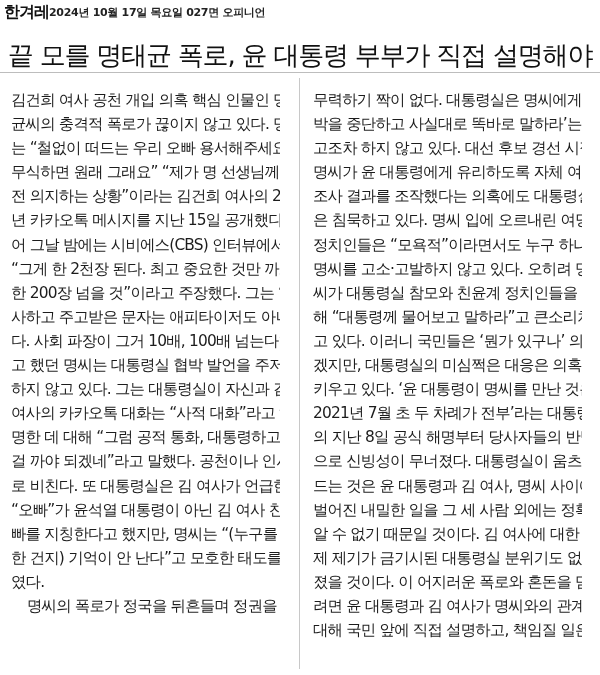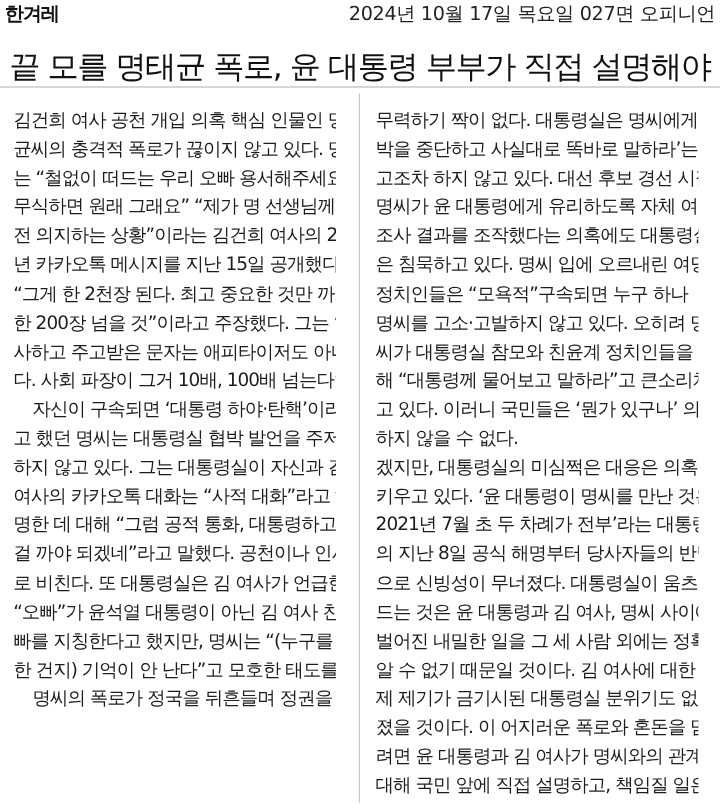--- a/index.html
+++ b/index.html
@@ -11,7 +11,7 @@
   .page { position: relative; width: 600px; height: 675px; }
   .masthead {
     position: absolute; top: 2px; left: 4px; right: 4px; height: 20px;
-    display: flex; justify-content: space-between; align-items: center;
+    display: flex; align-items: center;
   }
   .logo {
     font-weight: bold; font-size: 16px; letter-spacing: -1px; color: #111;

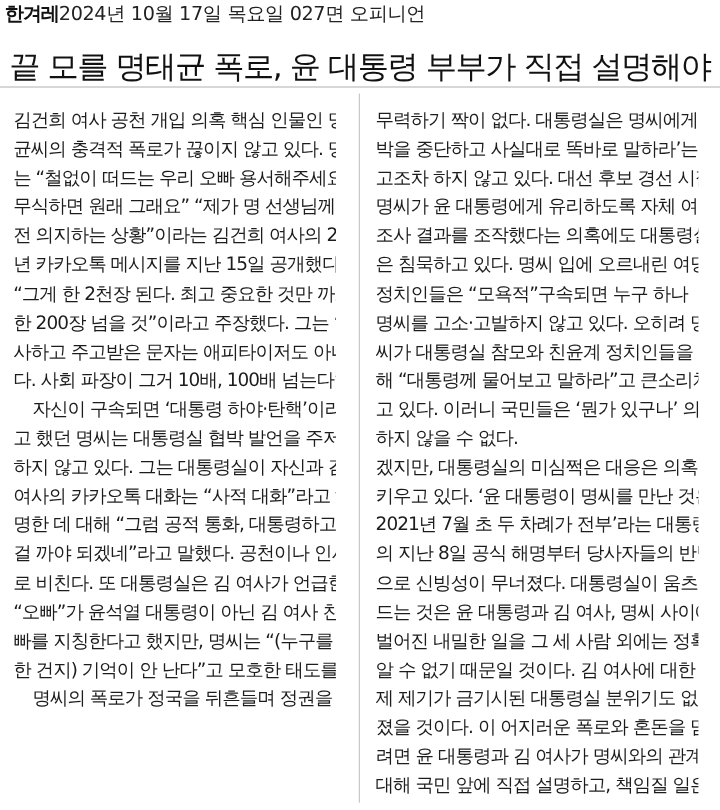--- a/index.html
+++ b/index.html
@@ -17,7 +17,7 @@
     font-weight: bold; font-size: 16px; letter-spacing: -1px; color: #111;
   }
   .dateline {
-    font-size: 16px; font-weight: normal; color: #222; letter-spacing: -0.3px;
+    font-size: 11px; font-weight: bold; color: #222; letter-spacing: -0.3px;
   }
   .headline {
     position: absolute; top: 26px; left: 0; right: 0; text-align: center;

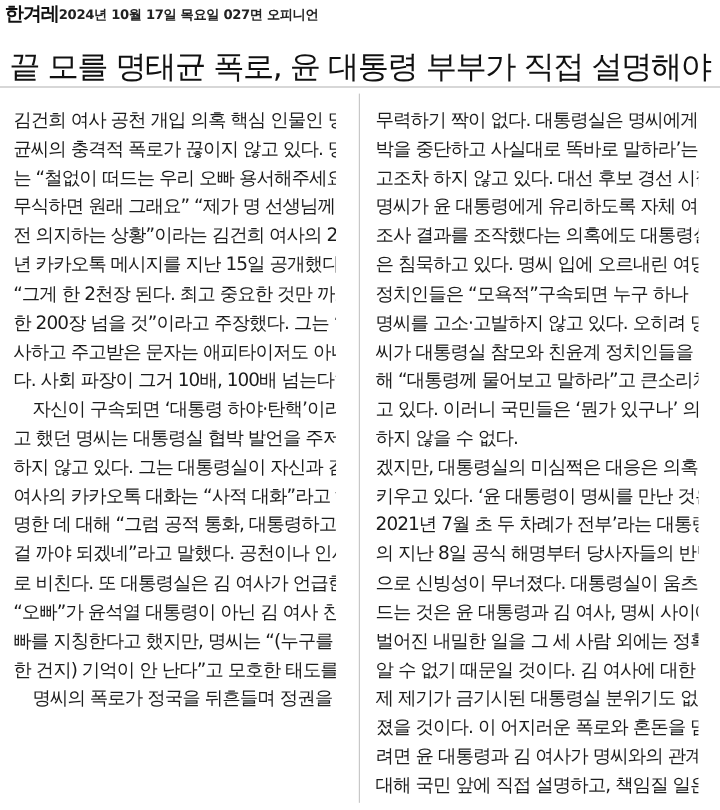--- a/index.html
+++ b/index.html
@@ -60,6 +60,7 @@
       <div class="line">무식하면 원래 그래요” “제가 명 선생님께 완</div>
       <div class="line">전 의지하는 상황”이라는 김건희 여사의 2021</div>
       <div class="line">년 카카오톡 메시지를 지난 15일 공개했다. 이</div>
+      <div class="line">어 그날 밤에는 시비에스(CBS) 인터뷰에서</div>
       <div class="line">“그게 한 2천장 된다. 최고 중요한 것만 까도</div>
       <div class="line">한 200장 넘을 것”이라고 주장했다. 그는 “여</div>
       <div class="line">사하고 주고받은 문자는 애피타이저도 아니</div>

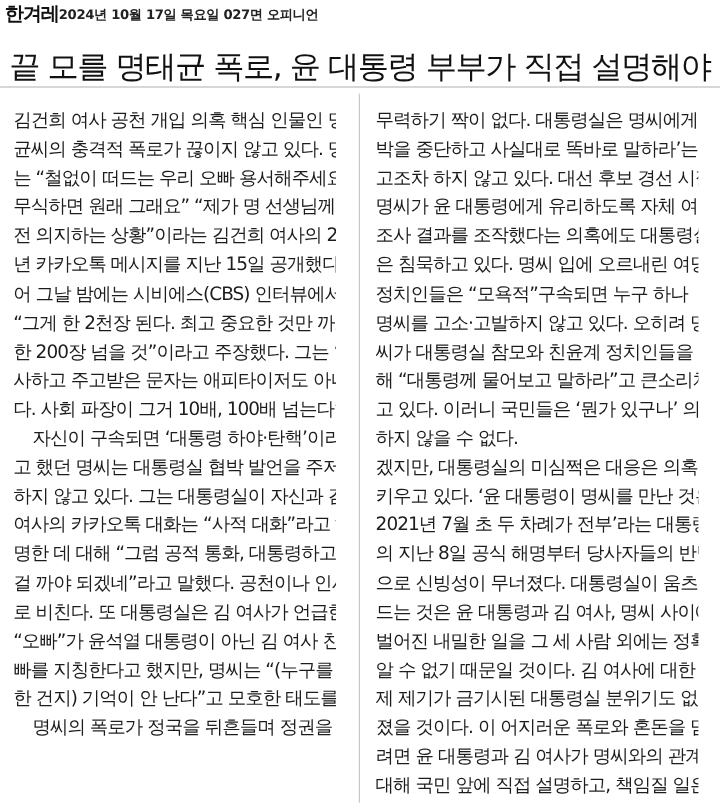--- a/index.html
+++ b/index.html
@@ -85,7 +85,7 @@
       <div class="line">명씨가 윤 대통령에게 유리하도록 자체 여론</div>
       <div class="line">조사 결과를 조작했다는 의혹에도 대통령실</div>
       <div class="line">은 침묵하고 있다. 명씨 입에 오르내린 여당</div>
-      <div class="line">정치인들은 “모욕적”구속되면 누구 하나</div>
+      <div class="line">정치인들은 “모욕적”이라면서도 누구 하나</div>
       <div class="line">명씨를 고소·고발하지 않고 있다. 오히려 명</div>
       <div class="line">씨가 대통령실 참모와 친윤계 정치인들을 향</div>
       <div class="line">해 “대통령께 물어보고 말하라”고 큰소리치</div>

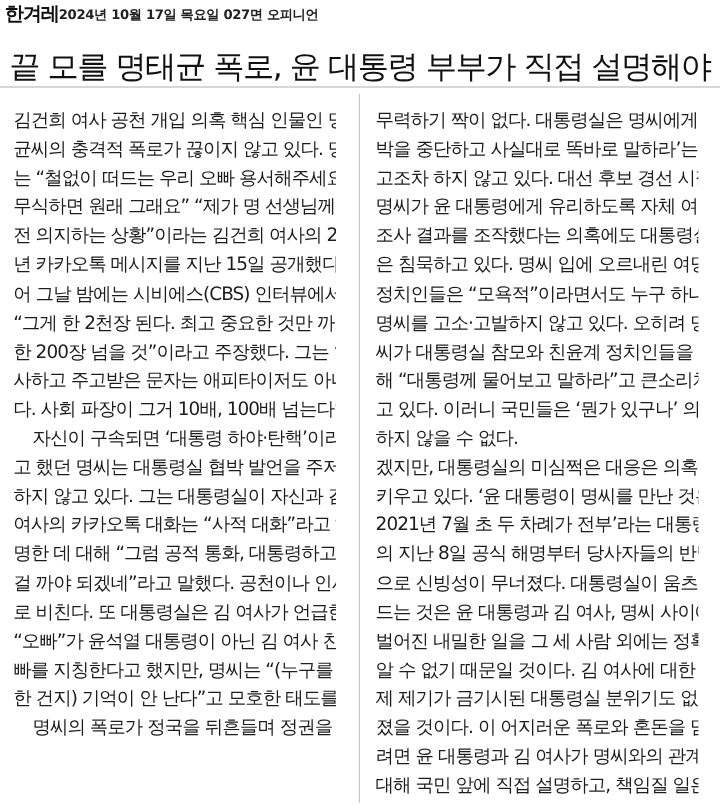--- a/index.html
+++ b/index.html
@@ -65,7 +65,6 @@
       <div class="line">한 200장 넘을 것”이라고 주장했다. 그는 “여</div>
       <div class="line">사하고 주고받은 문자는 애피타이저도 아니</div>
       <div class="line">다. 사회 파장이 그거 10배, 100배 넘는다”고</div>
-      <div class="line indent">자신이 구속되면 ‘대통령 하야·탄핵’이라</div>
       <div class="line">고 했던 명씨는 대통령실 협박 발언을 주저</div>
       <div class="line">하지 않고 있다. 그는 대통령실이 자신과 김</div>
       <div class="line">여사의 카카오톡 대화는 “사적 대화”라고 해</div>

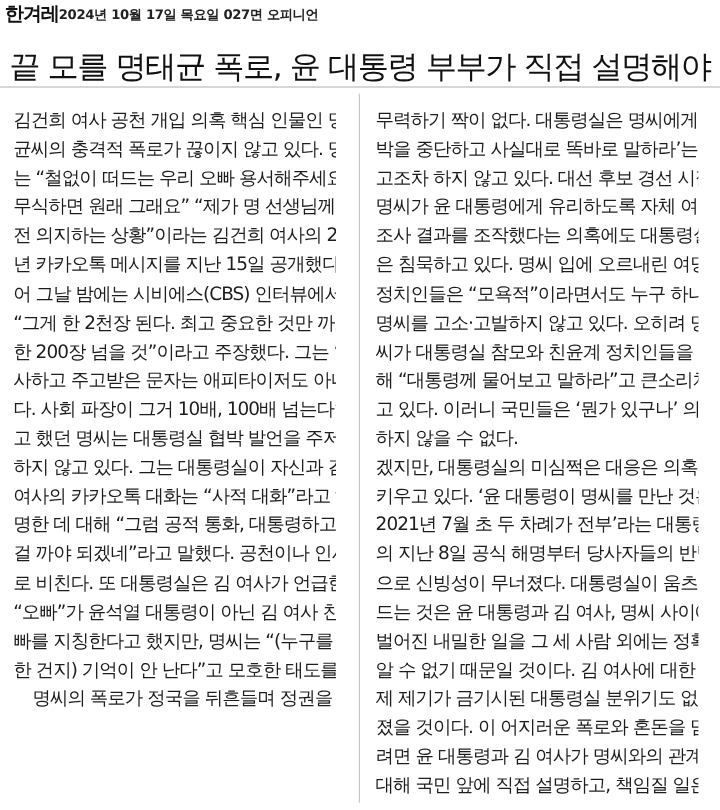--- a/index.html
+++ b/index.html
@@ -89,7 +89,6 @@
       <div class="line">씨가 대통령실 참모와 친윤계 정치인들을 향</div>
       <div class="line">해 “대통령께 물어보고 말하라”고 큰소리치</div>
       <div class="line">고 있다. 이러니 국민들은 ‘뭔가 있구나’ 의심</div>
-      <div class="line">하지 않을 수 없다.</div>
       <div class="line">겠지만, 대통령실의 미심쩍은 대응은 의혹을</div>
       <div class="line">키우고 있다. ‘윤 대통령이 명씨를 만난 것은</div>
       <div class="line">2021년 7월 초 두 차례가 전부’라는 대통령실</div>

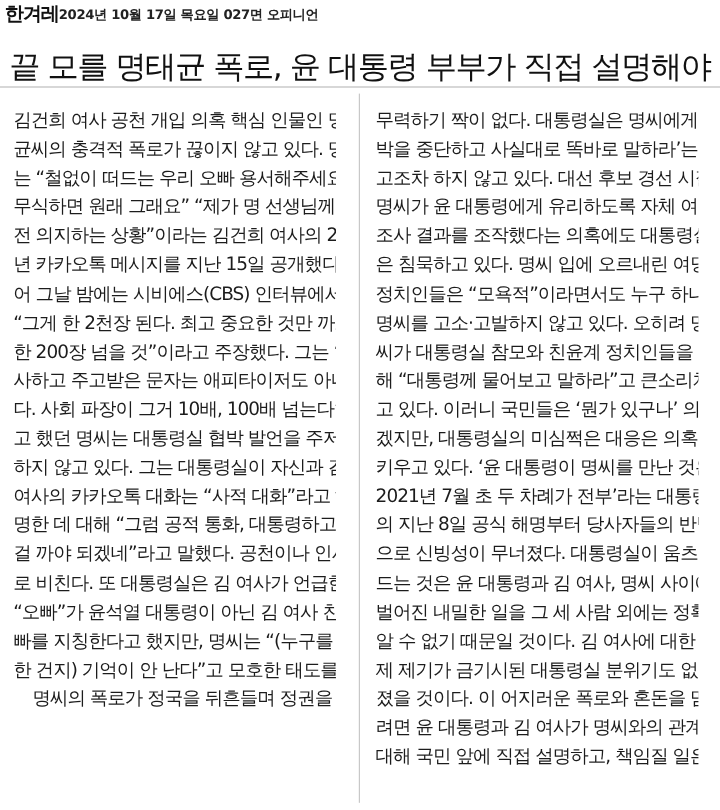--- a/index.html
+++ b/index.html
@@ -74,6 +74,7 @@
       <div class="line">“오빠”가 윤석열 대통령이 아닌 김 여사 친오</div>
       <div class="line">빠를 지칭한다고 했지만, 명씨는 “(누구를 말</div>
       <div class="line">한 건지) 기억이 안 난다”고 모호한 태도를 보</div>
+      <div class="line">였다.</div>
       <div class="line indent">명씨의 폭로가 정국을 뒤흔들며 정권을 위</div>
     </div>
   <div class="divider"></div>

